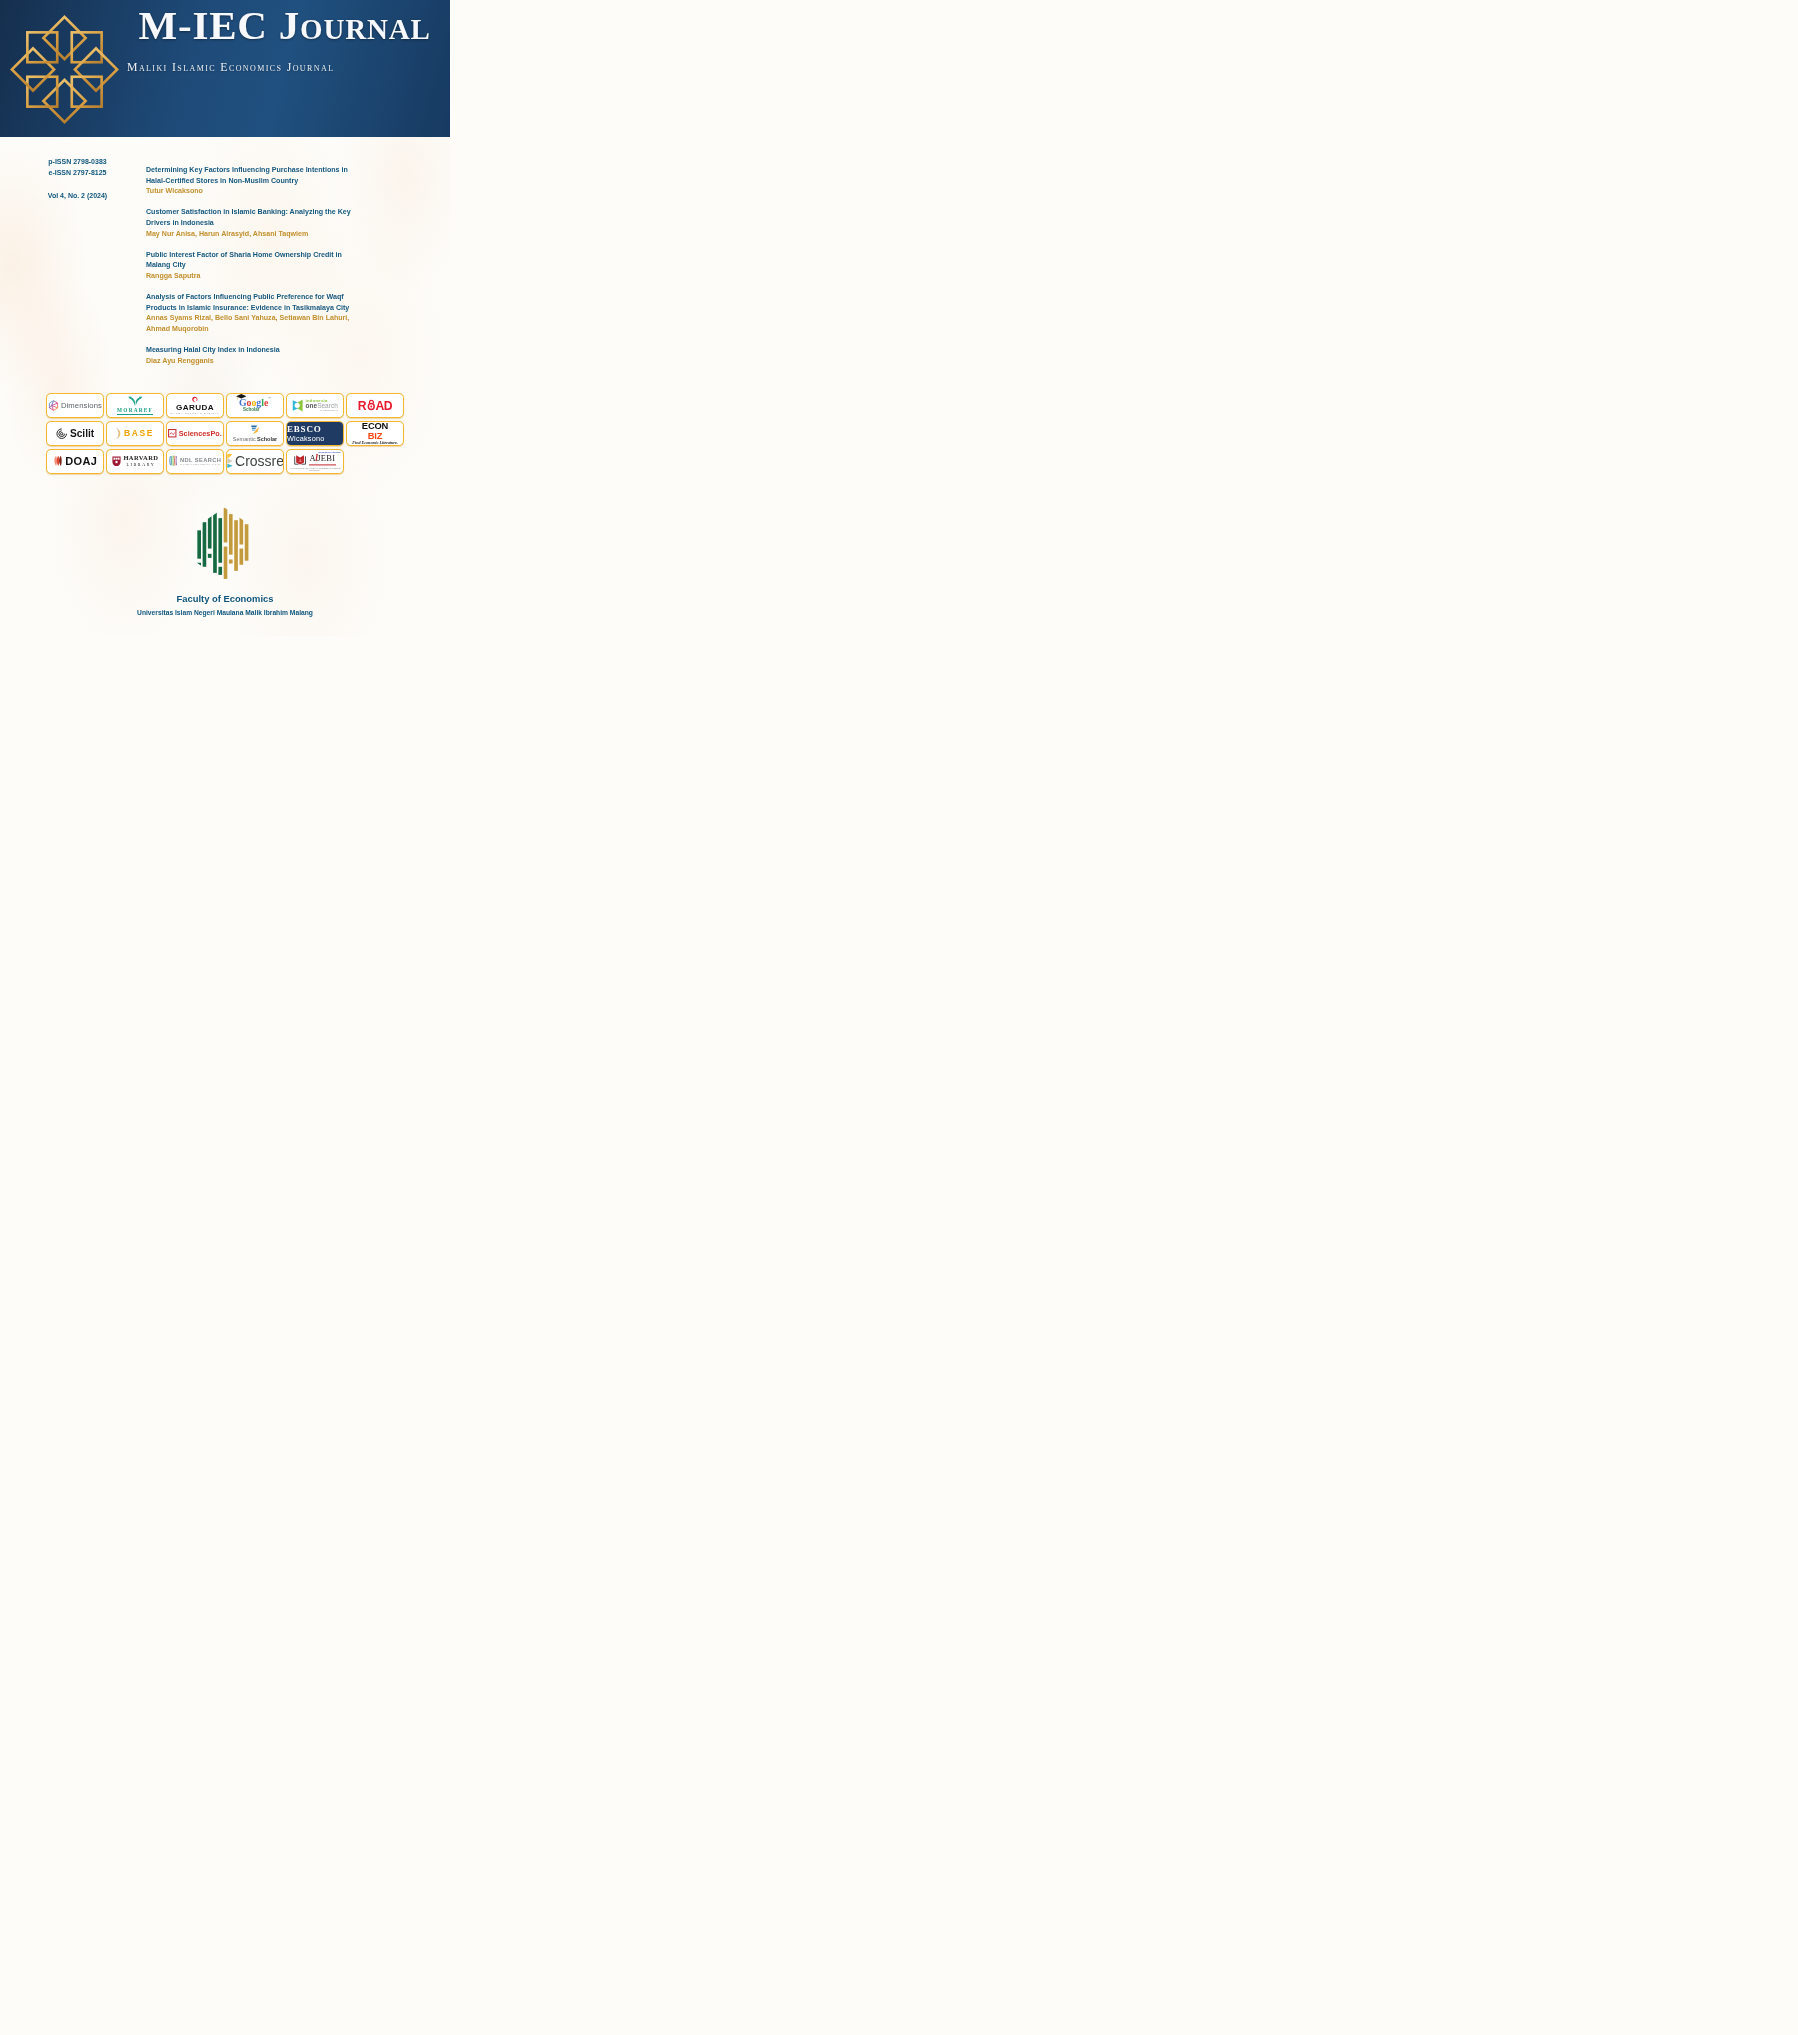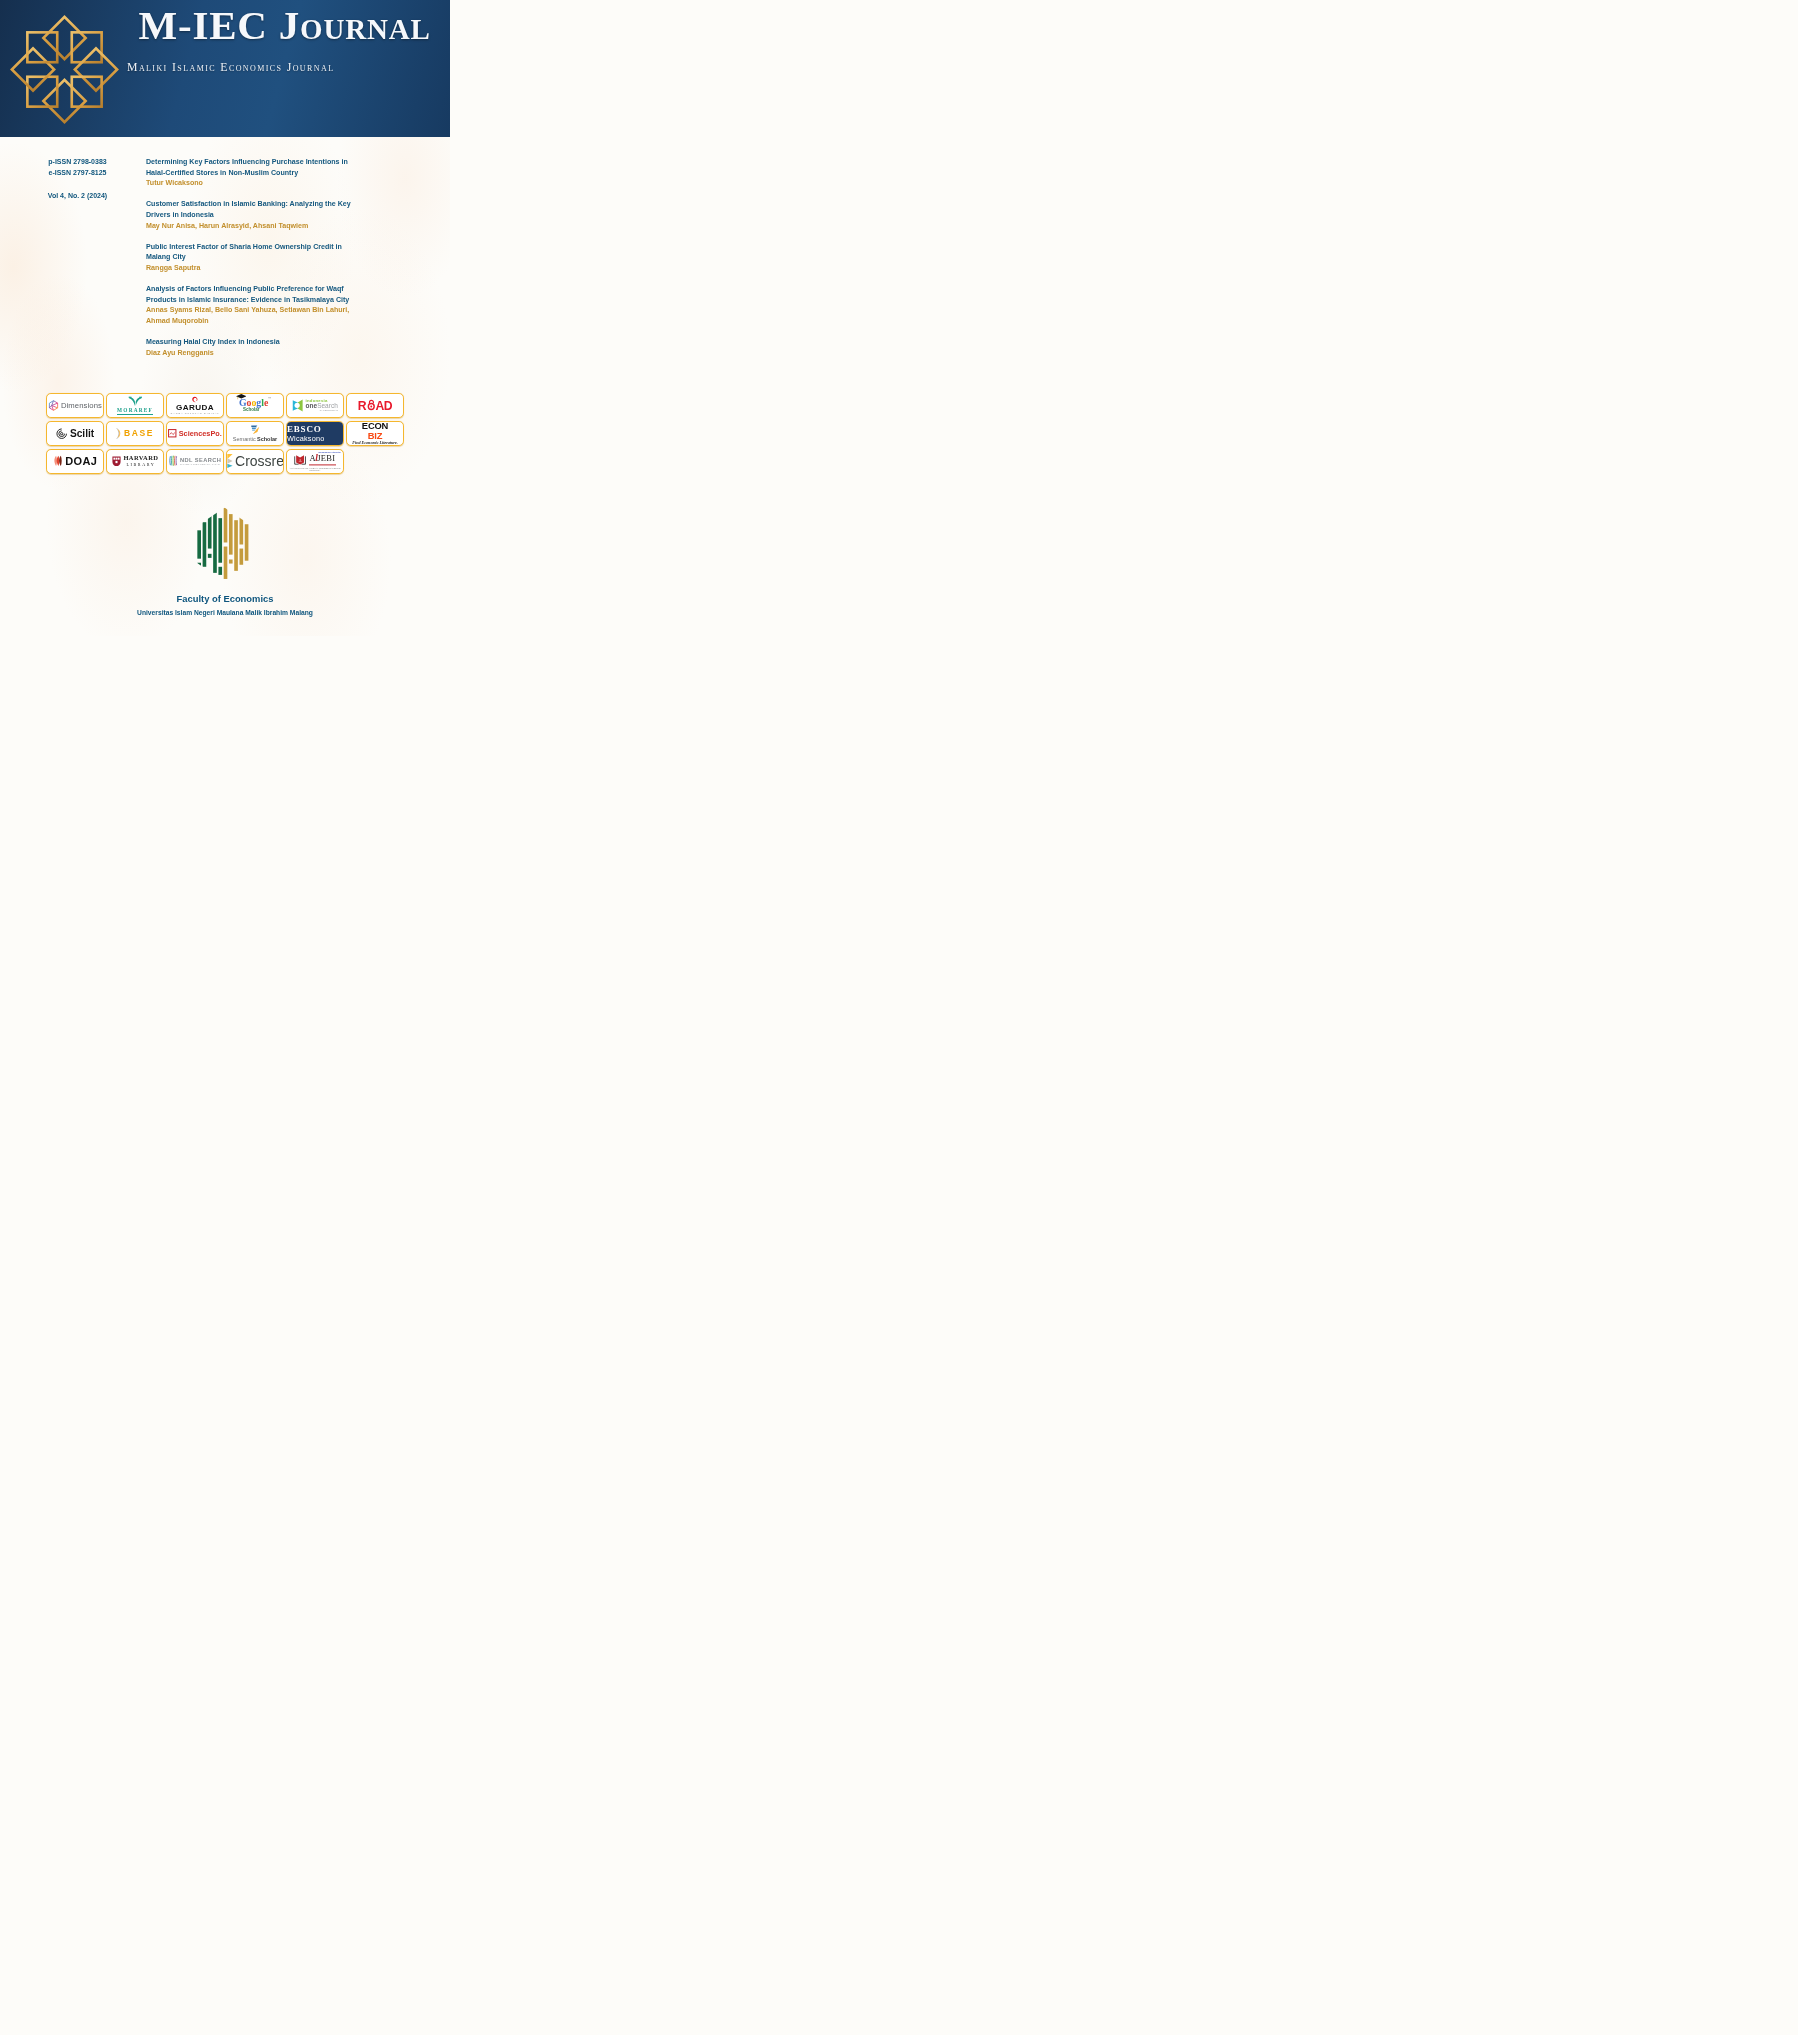--- a/index.html
+++ b/index.html
@@ -46,7 +46,7 @@
     color:#10567d; font-weight:700; font-size:7px; line-height:10.6px;
   }
   .issue-vol{ margin-top:13px; }
-  .articles{ position:absolute; left:146px; top:157px; width:248px; }
+  .articles{ position:absolute; left:146px; top:165px; width:248px; }
   .article{ margin-bottom:10.6px; }
   .article-title{ color:#15587f; font-weight:700; font-size:7.1px; line-height:10.6px; white-space:pre-line; }
   .article-authors{ color:#c28f2c; font-weight:700; font-size:7.1px; line-height:10.6px; white-space:pre-line; }

